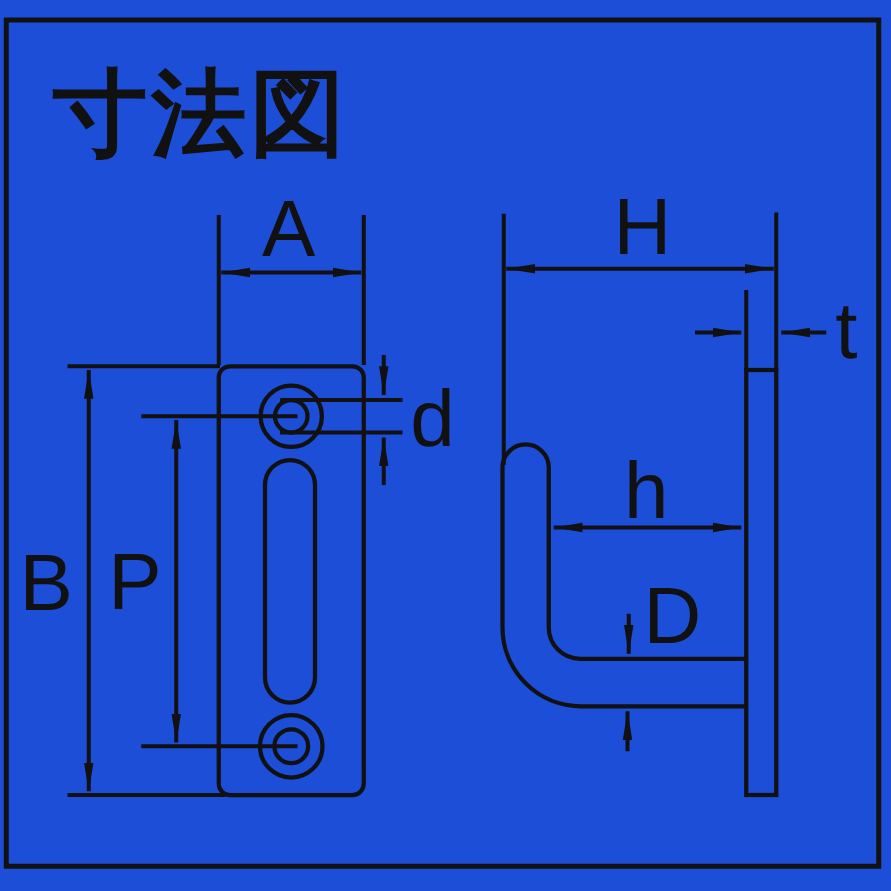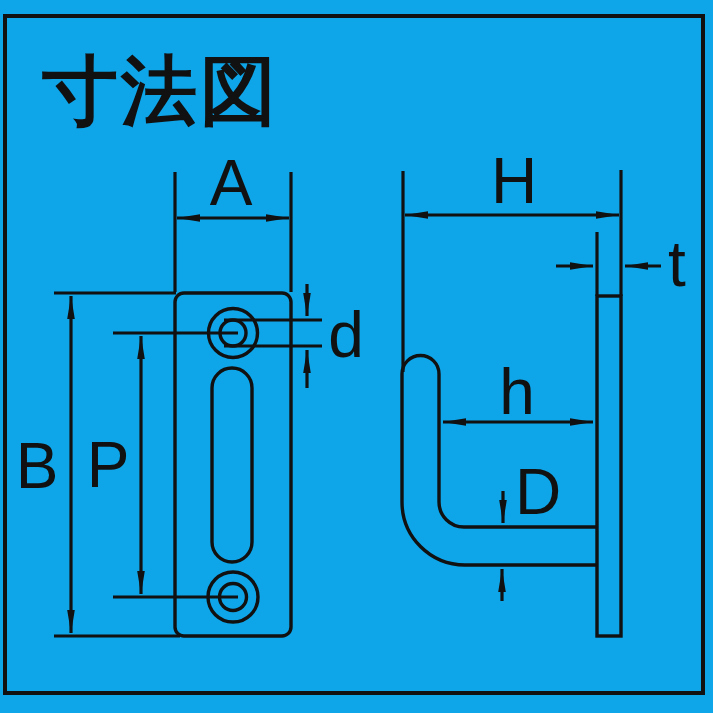--- a/index.html
+++ b/index.html
@@ -15,7 +15,7 @@
     position: relative;
     width: 713px;
     height: 713px;
-    background: #0ea5e9;
+    background: #1d4ed8;
   }
   svg { display: block; }
   .line {

